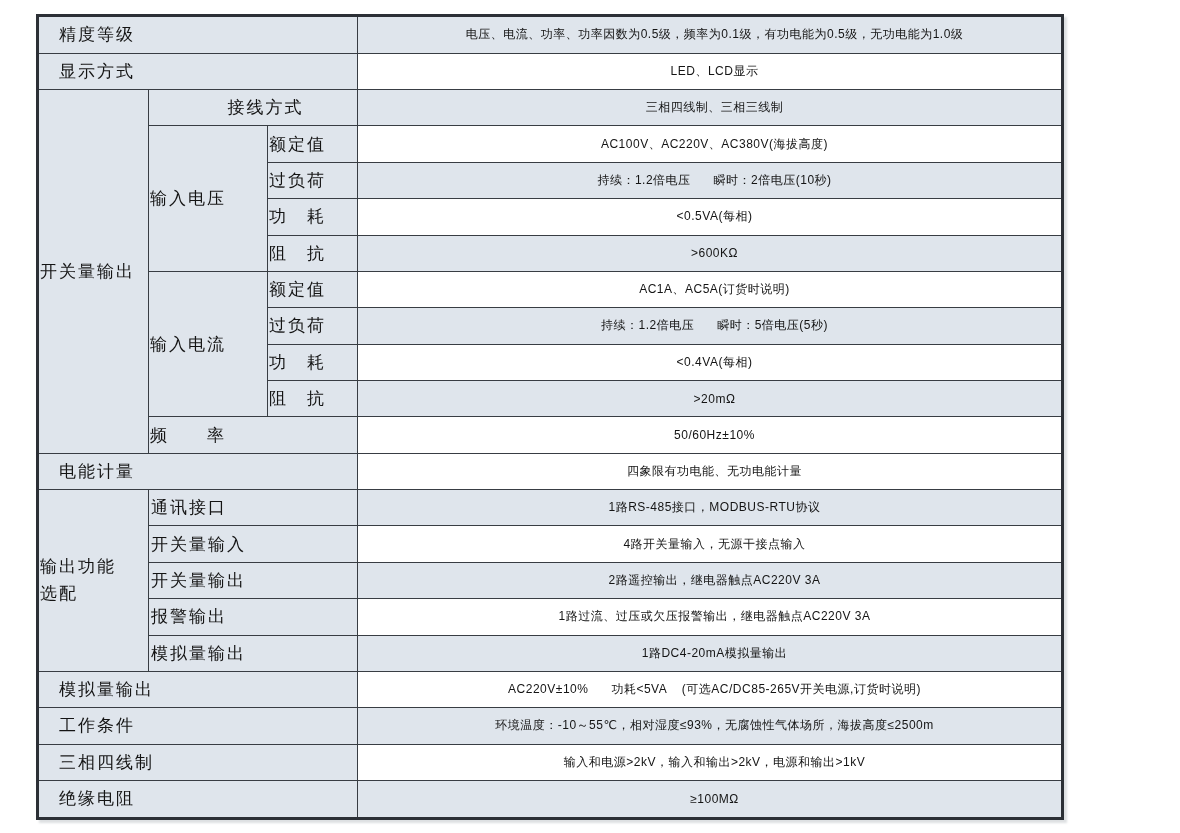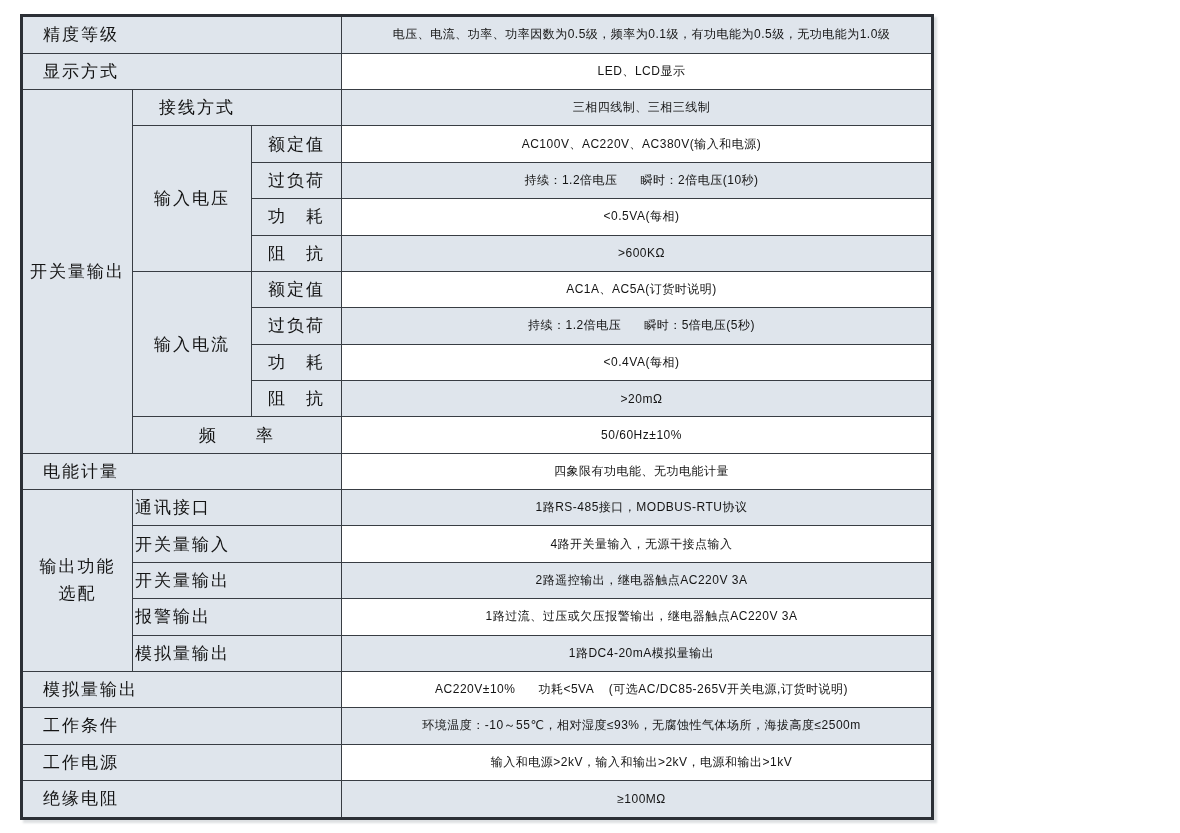--- a/index.html
+++ b/index.html
@@ -13,9 +13,9 @@
   }
   table.spec {
     position: absolute;
-    left: 20px;
+    left: 36px;
     top: 14px;
-    width: 914px;
+    width: 1028px;
     height: 806px;
     border-collapse: collapse;
     table-layout: fixed;

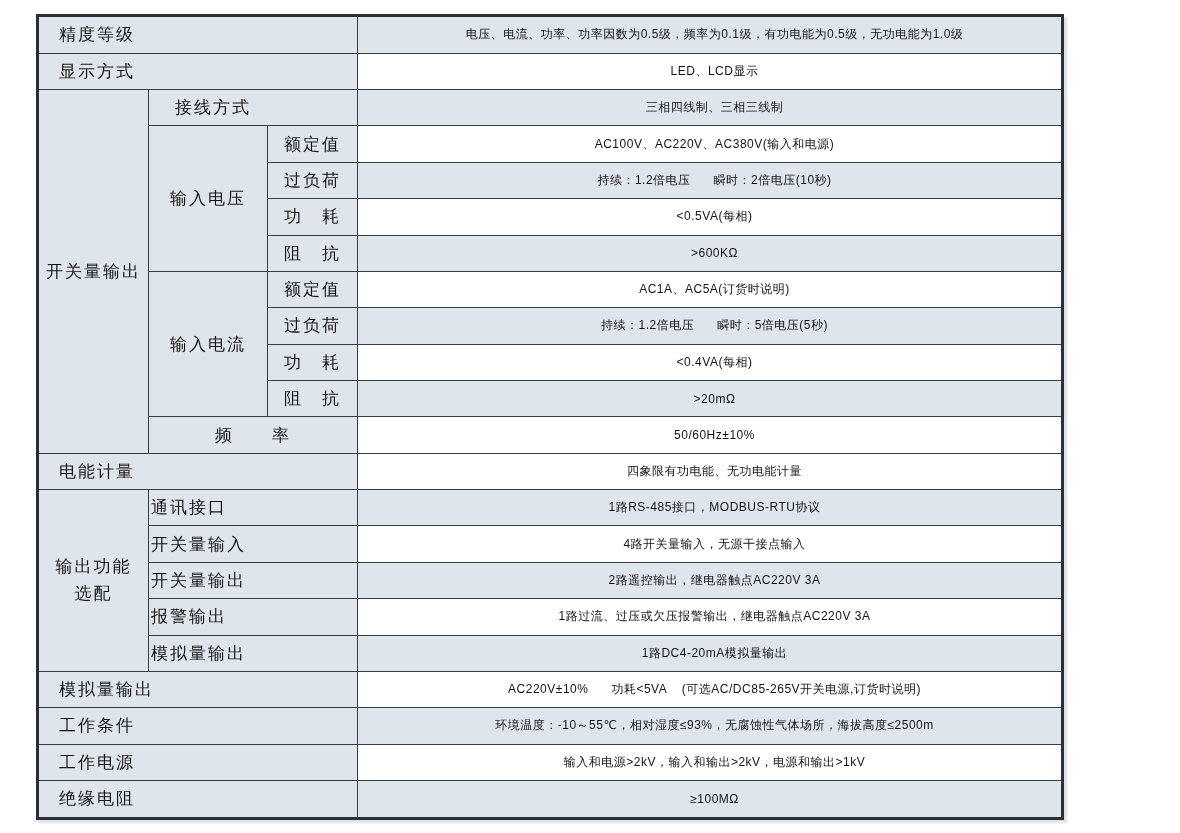--- a/index.html
+++ b/index.html
@@ -36,7 +36,7 @@
   }
   .lbl-indent { text-align: left; padding-left: 20px; }
   .lbl-center { text-align: center; }
-  .lbl-sub    { text-align: left; padding-left: 26px; }
+  .lbl-sub    { text-align: center; padding-left: 26px; }
   .lbl-sub2   { text-align: left; padding-left: 2px; }
   
   .val {

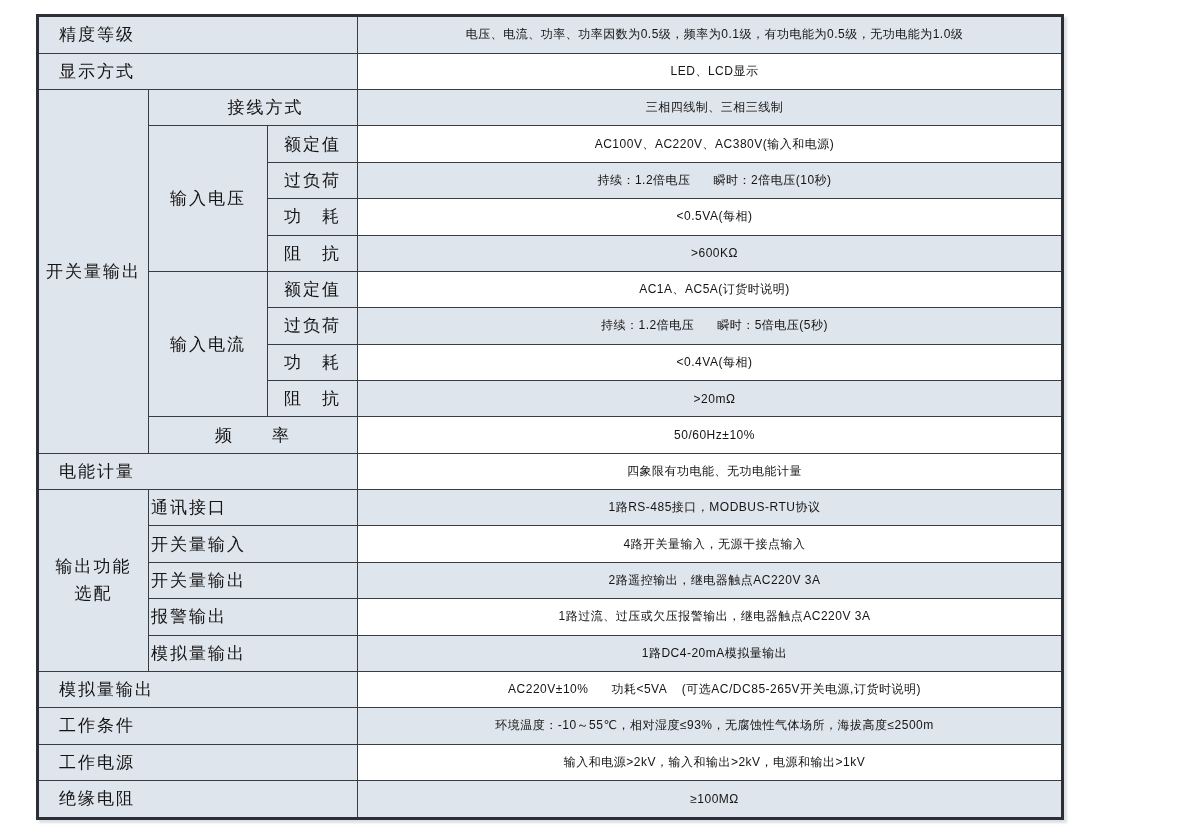--- a/index.html
+++ b/index.html
@@ -35,7 +35,7 @@
     font-weight: 500;
   }
   .lbl-indent { text-align: left; padding-left: 20px; }
-  .lbl-center { text-align: center; }
+  .lbl-center { text-align: left; }
   .lbl-sub    { text-align: center; padding-left: 26px; }
   .lbl-sub2   { text-align: left; padding-left: 2px; }
   

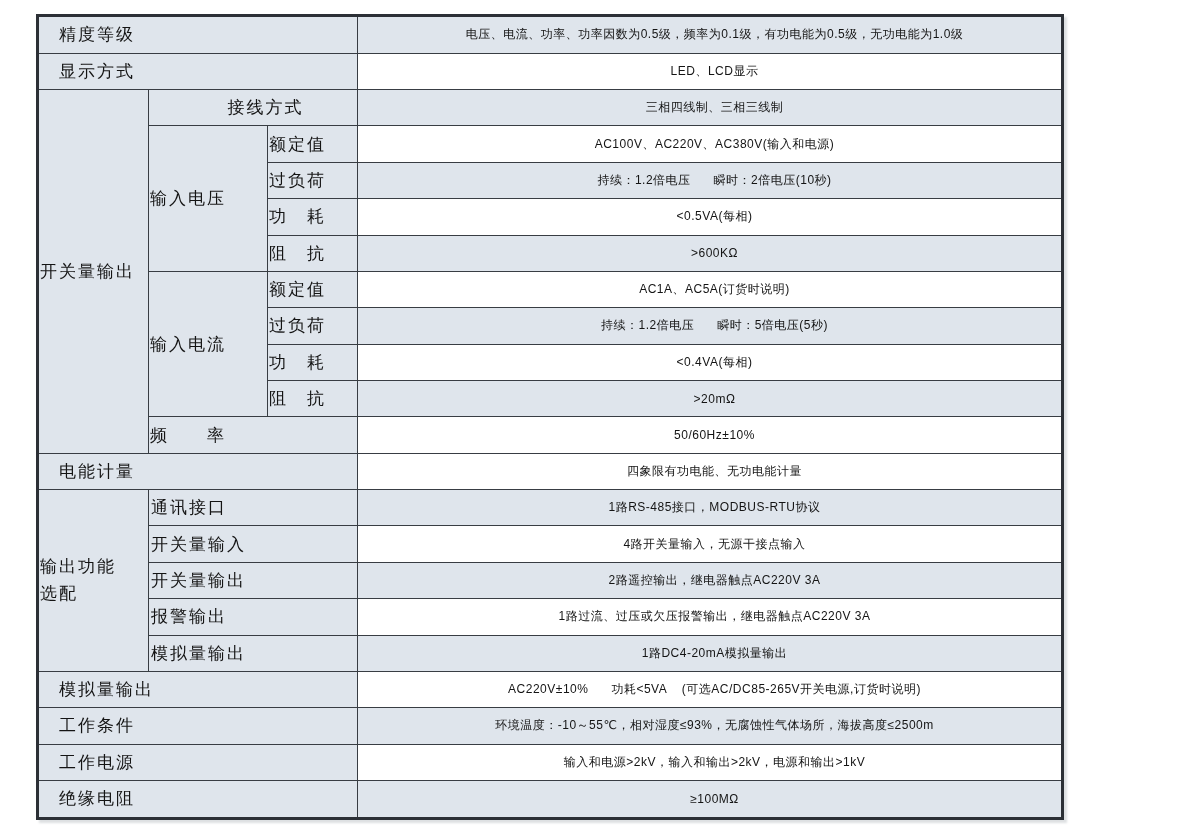--- a/index.html
+++ b/index.html
@@ -82,7 +82,7 @@
       <tr>
         <td rowspan="4" class="lbl lbl-center">输入电压</td>
         <td class="lbl lbl-center">额定值</td>
-        <td class="val vw">AC100V、AC220V、AC380V(输入和电源)</td>
+        <td class="val vw">AC100V、AC220V、AC380V(海拔高度)</td>
       </tr>
 
       <tr>

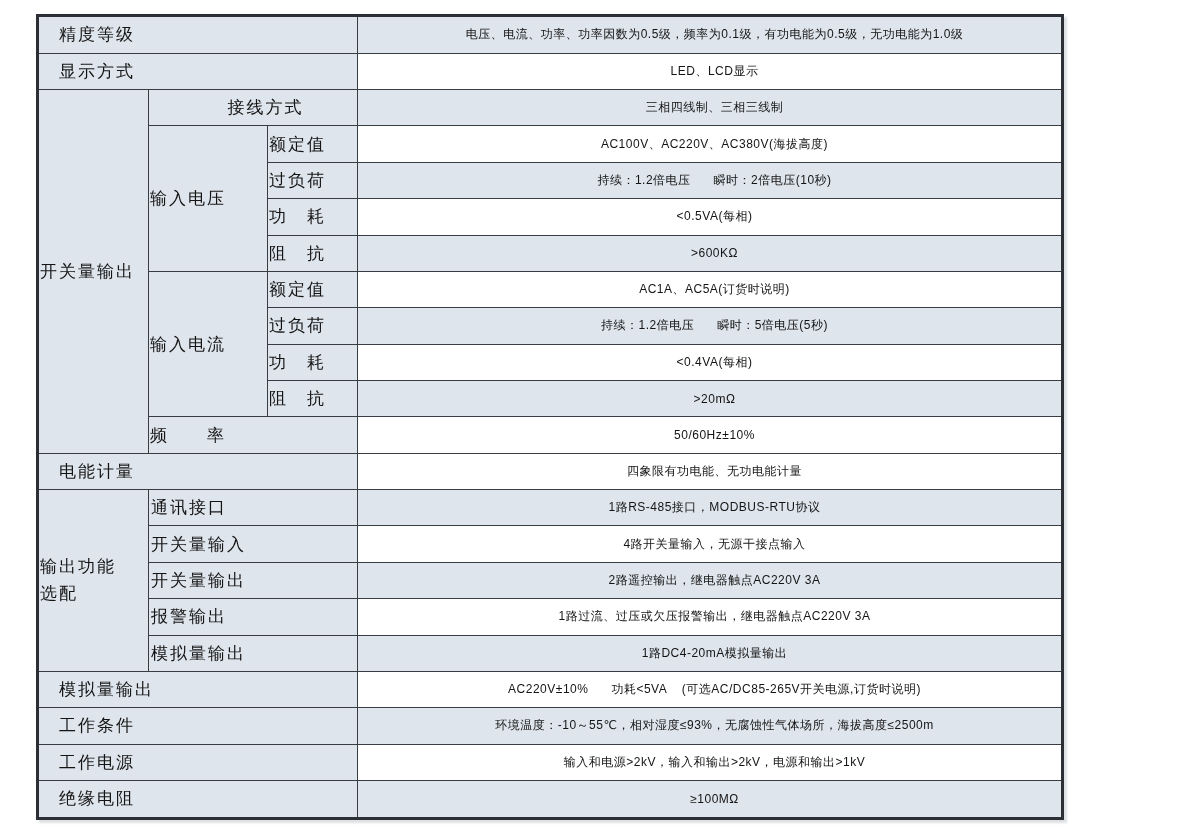--- a/index.html
+++ b/index.html
@@ -171,7 +171,7 @@
       </tr>
 
       <tr>
-        <td colspan="3" class="lbl lbl-indent">工作电源</td>
+        <td colspan="3" class="lbl lbl-indent">三相四线制</td>
         <td class="val vw">输入和电源&gt;2kV，输入和输出&gt;2kV，电源和输出&gt;1kV</td>
       </tr>
 

